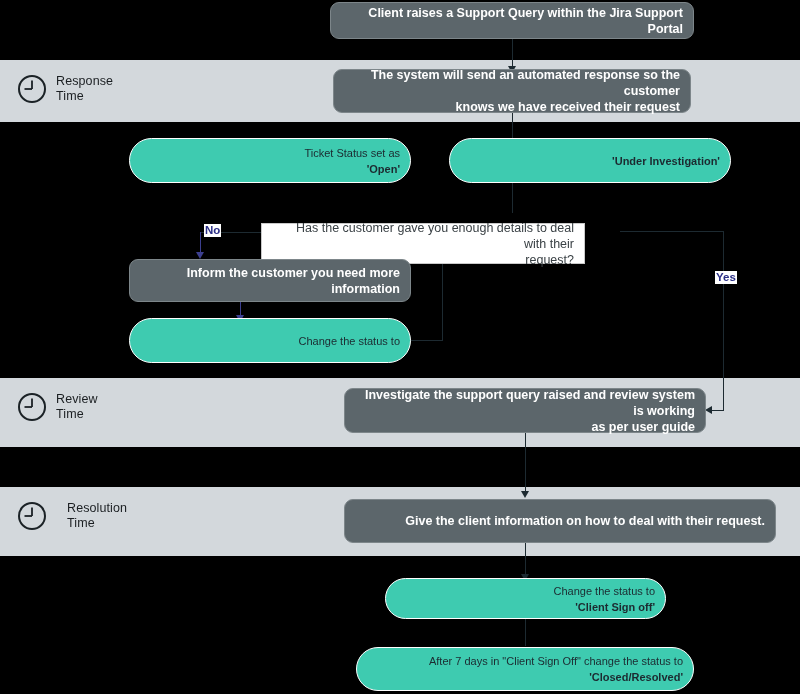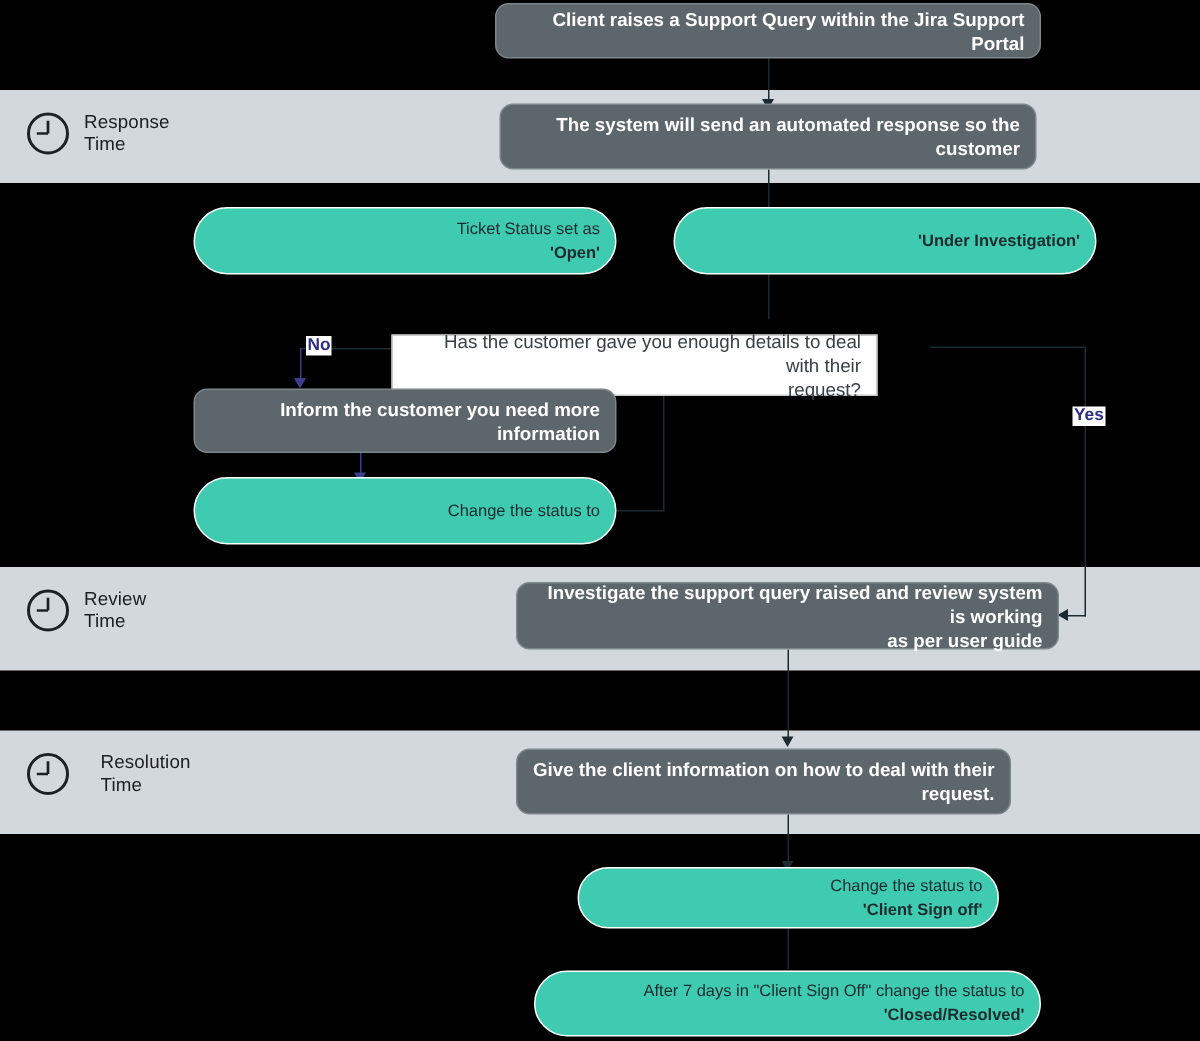--- a/index.html
+++ b/index.html
@@ -203,6 +203,7 @@
   <div class="node grey" style="left:333px; top:69px; width:358px; height:44px;">
     <span class="txt">
       <span>The system will send an automated response so the customer</span>
+      <span class="l2">knows we have received their request</span>
     </span>
   </div>
 

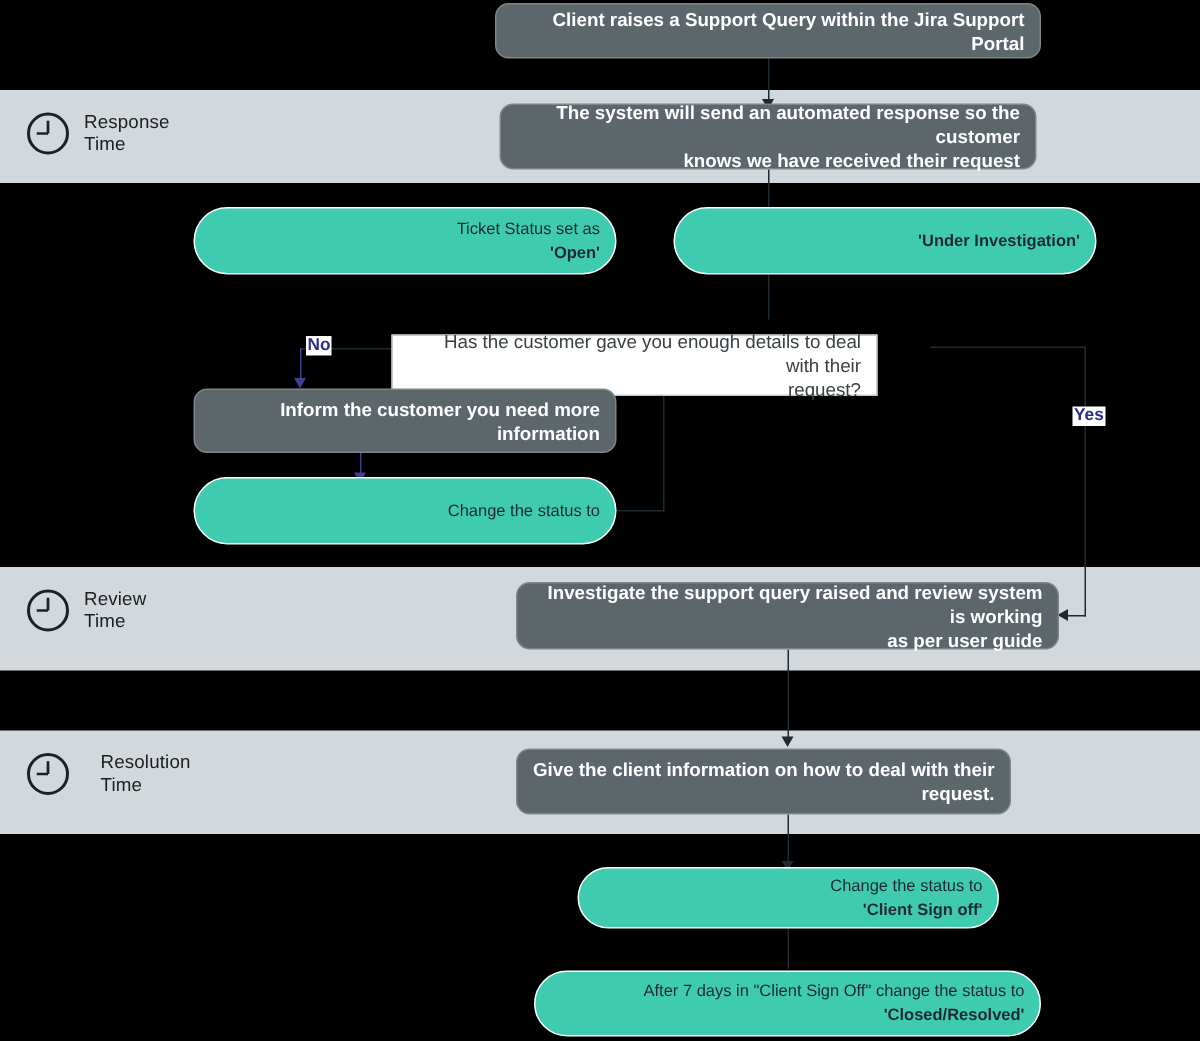--- a/index.html
+++ b/index.html
@@ -244,7 +244,7 @@
     </span>
   </div>
 
-  <div class="node grey" style="left:344px; top:499px; width:330px; height:44px;">
+  <div class="node grey" style="left:344px; top:499px; width:432px; height:44px;">
     <span class="txt">Give the client information on how to deal with their request.</span>
   </div>
 

